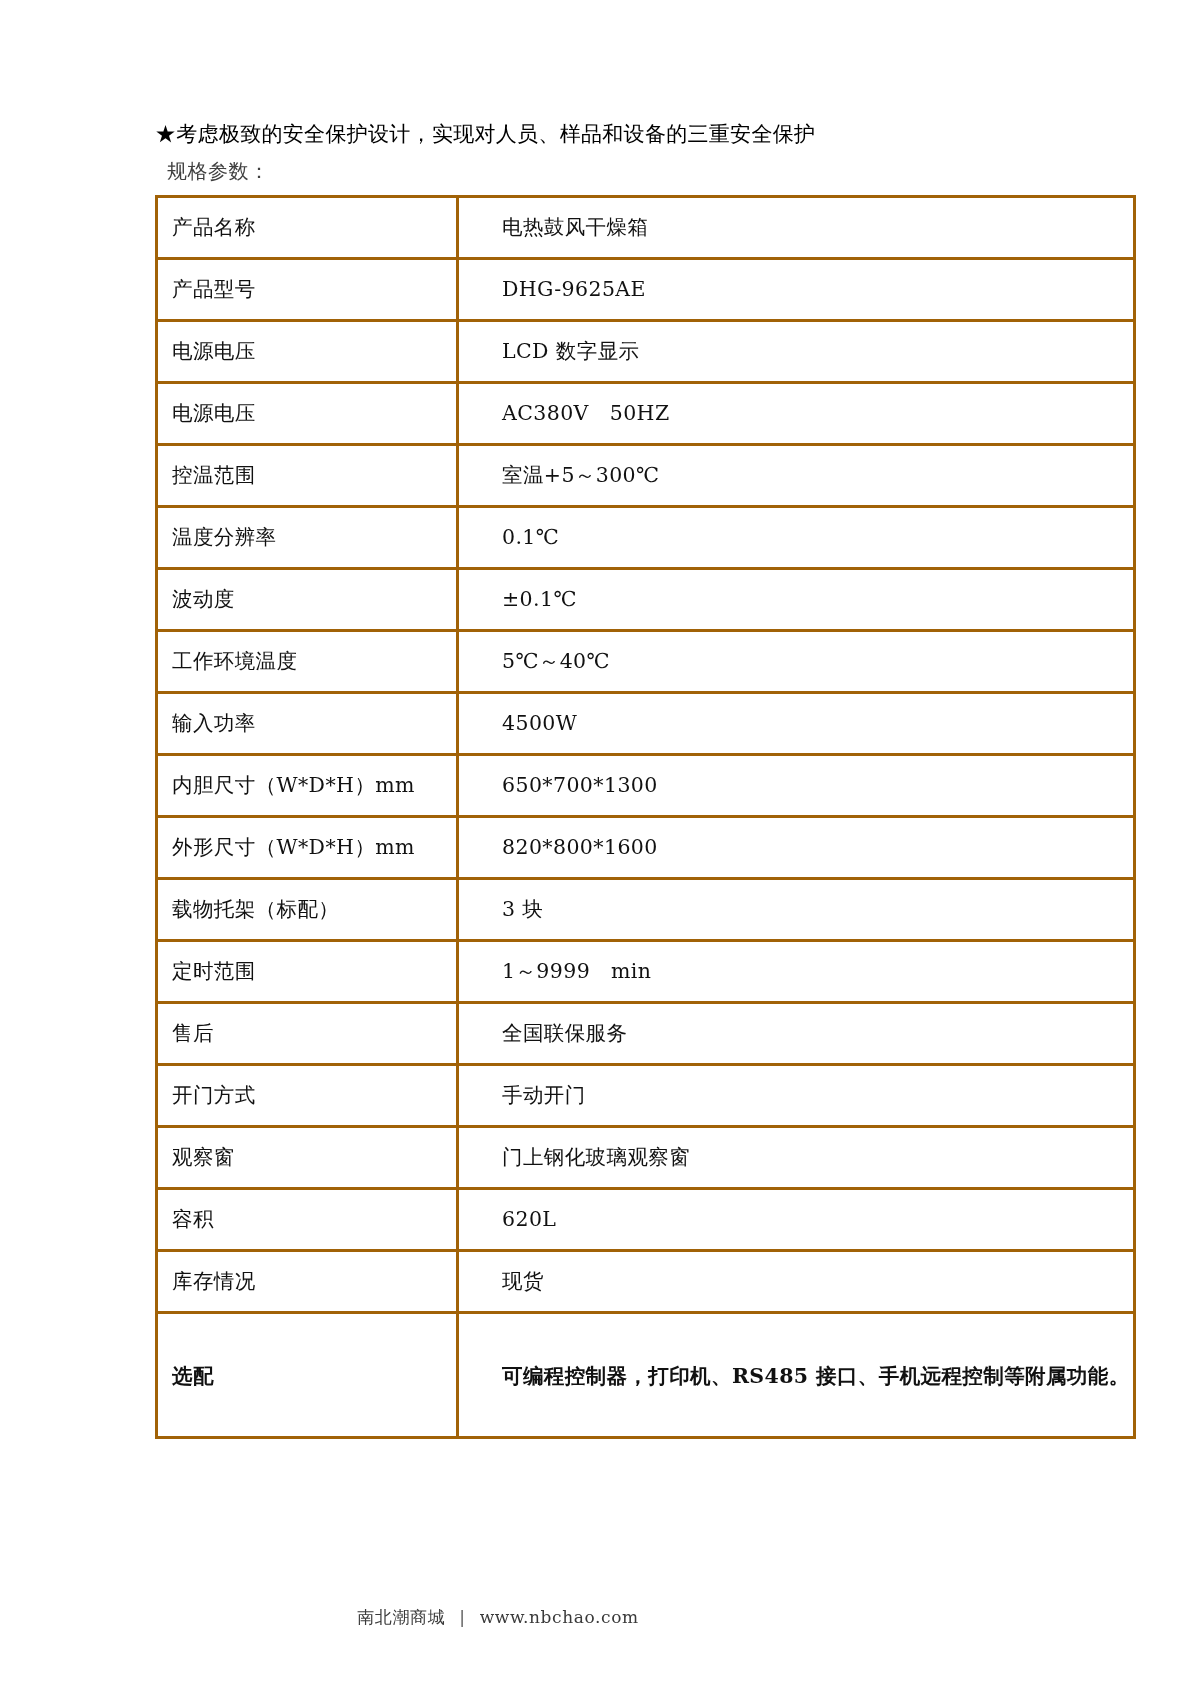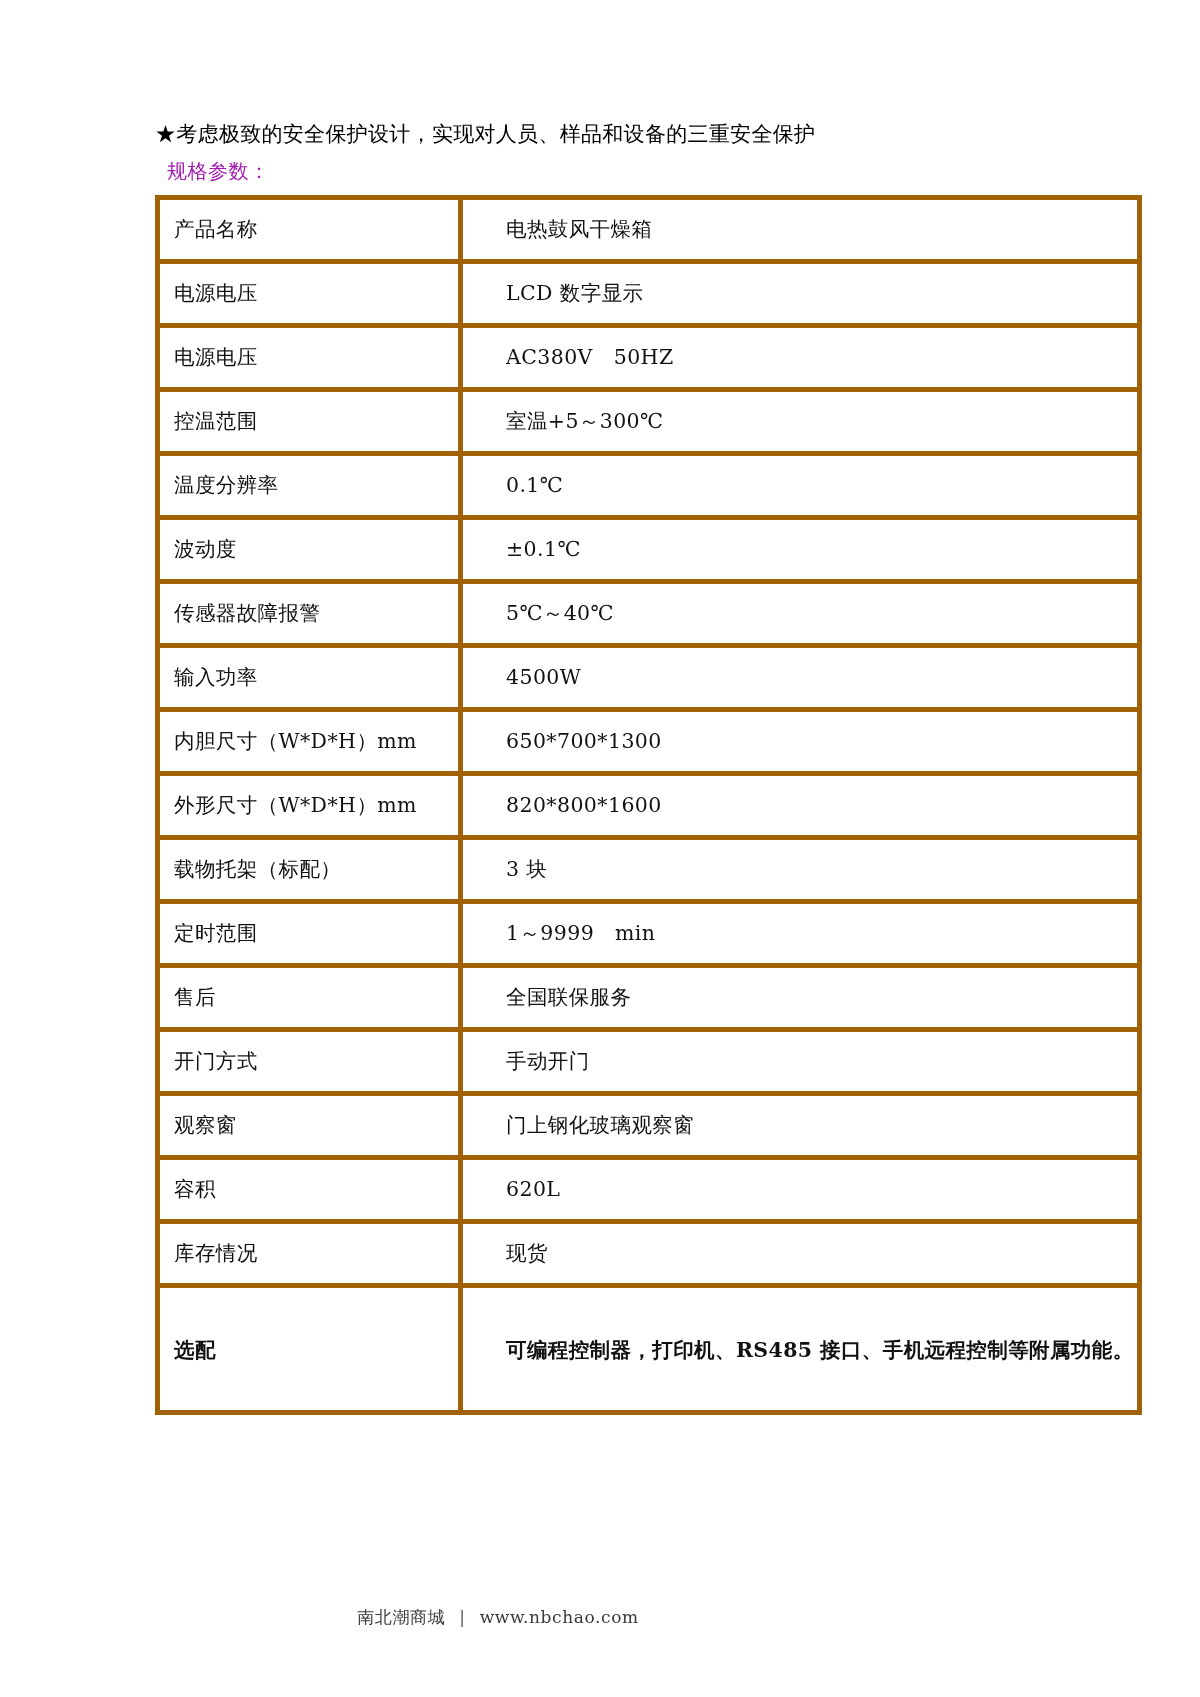--- a/index.html
+++ b/index.html
@@ -34,7 +34,7 @@
   }
   .section-label {
     font-size: 20px;
-    color: #a21caf;
+    color: #404040;
     margin: 8px 0 10px 12px;
     letter-spacing: 0.5px;
   }

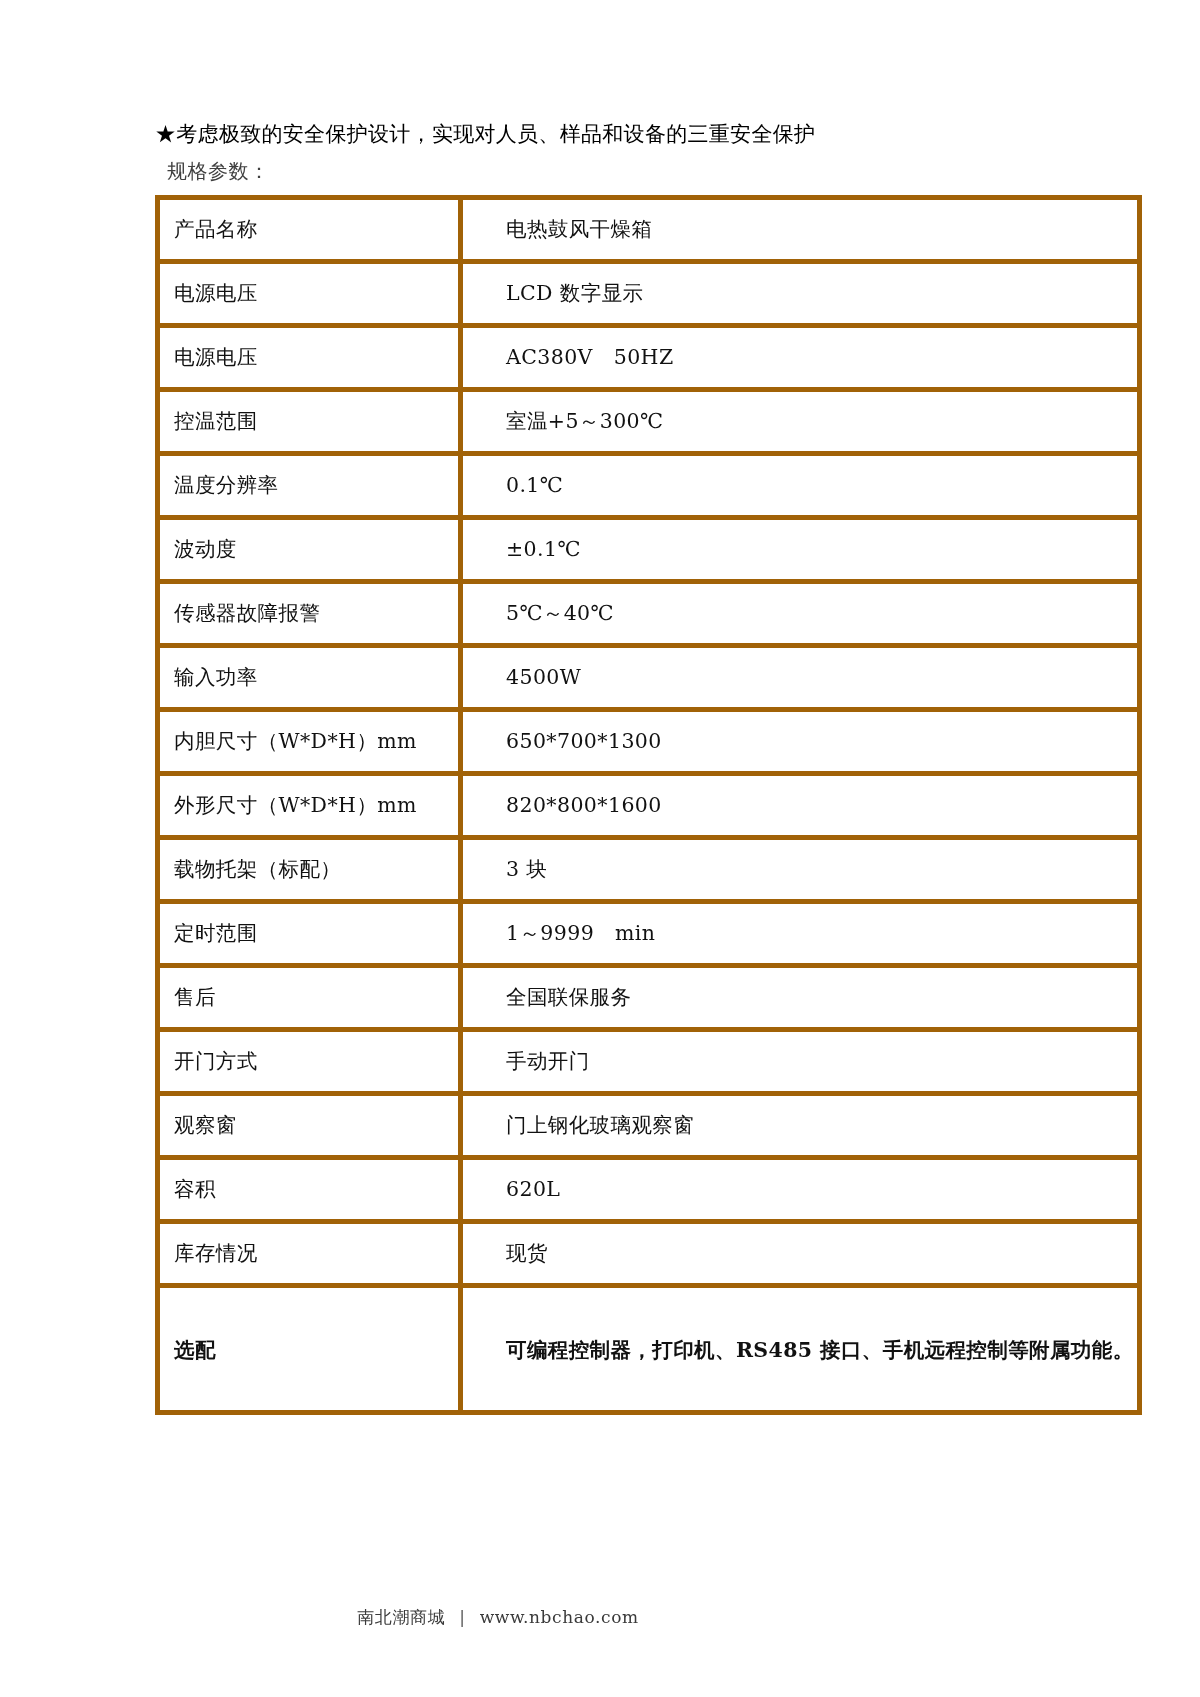--- a/index.html
+++ b/index.html
@@ -44,7 +44,7 @@
     table-layout: fixed;
   }
   table.spec td {
-    border: 5px solid #a16207;
+    border: 3px solid #a16207;
     padding: 0 0 0 14px;
     height: 59px;
     vertical-align: middle;

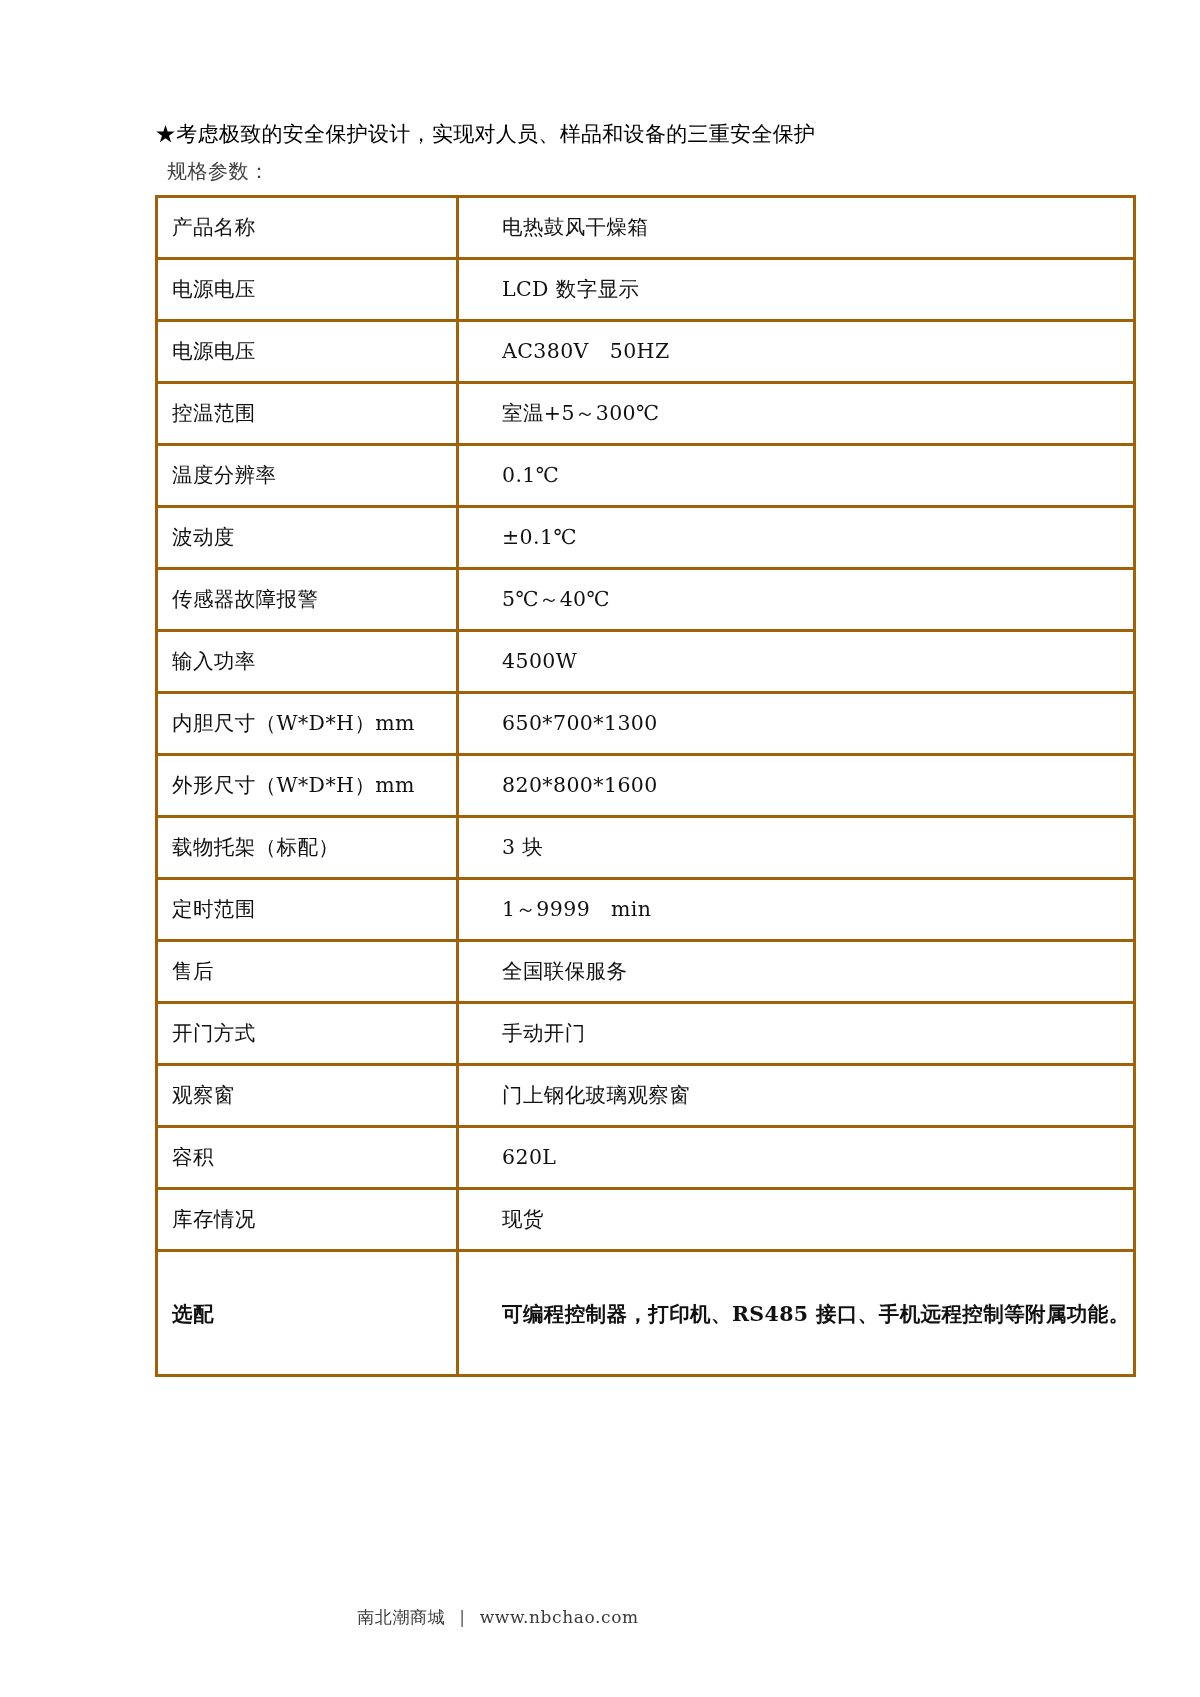--- a/index.html
+++ b/index.html
@@ -99,6 +99,10 @@
         <td class="value">电热鼓风干燥箱</td>
       </tr>
       <tr>
+        <td class="label">产品型号</td>
+        <td class="value">DHG-9625AE</td>
+      </tr>
+      <tr>
         <td class="label">电源电压</td>
         <td class="value">LCD 数字显示</td>
       </tr>

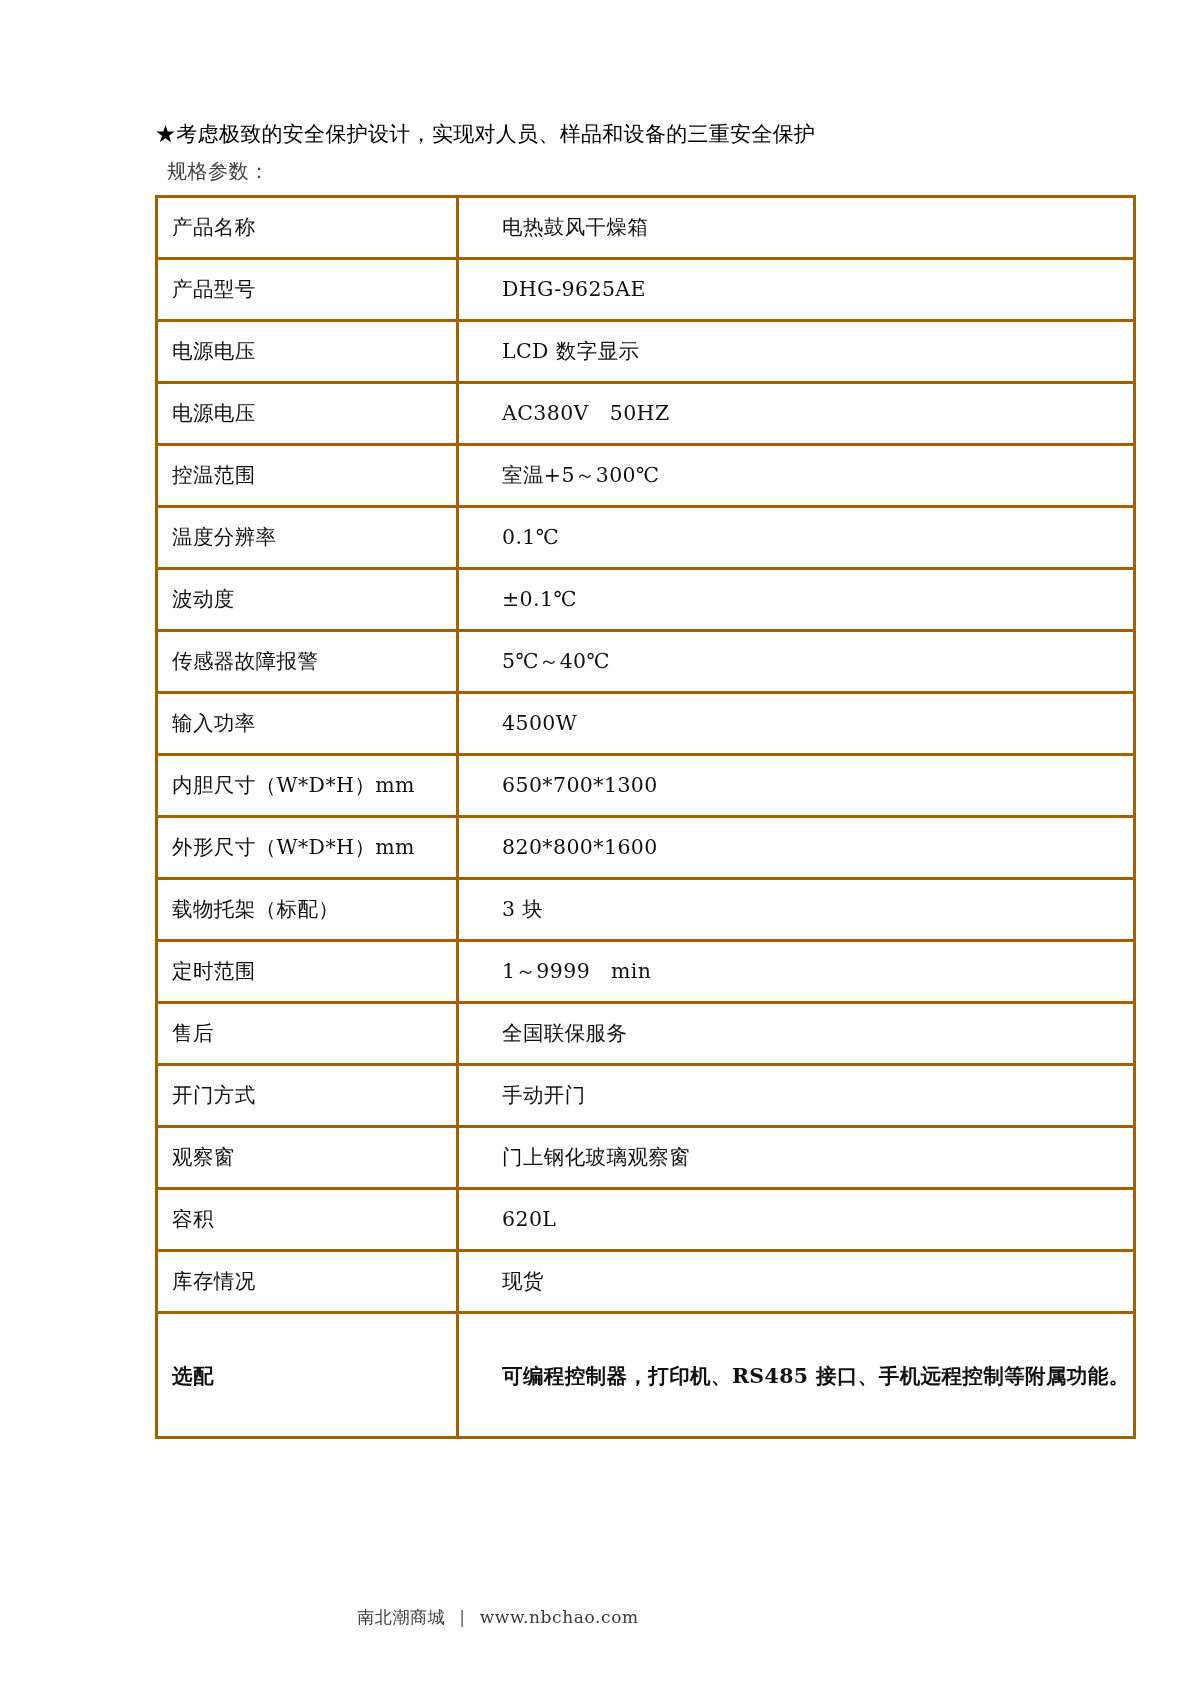--- a/index.html
+++ b/index.html
@@ -123,7 +123,7 @@
         <td class="value">±0.1℃</td>
       </tr>
       <tr>
-        <td class="label">传感器故障报警</td>
+        <td class="label">工作环境温度</td>
         <td class="value">5℃～40℃</td>
       </tr>
       <tr>

